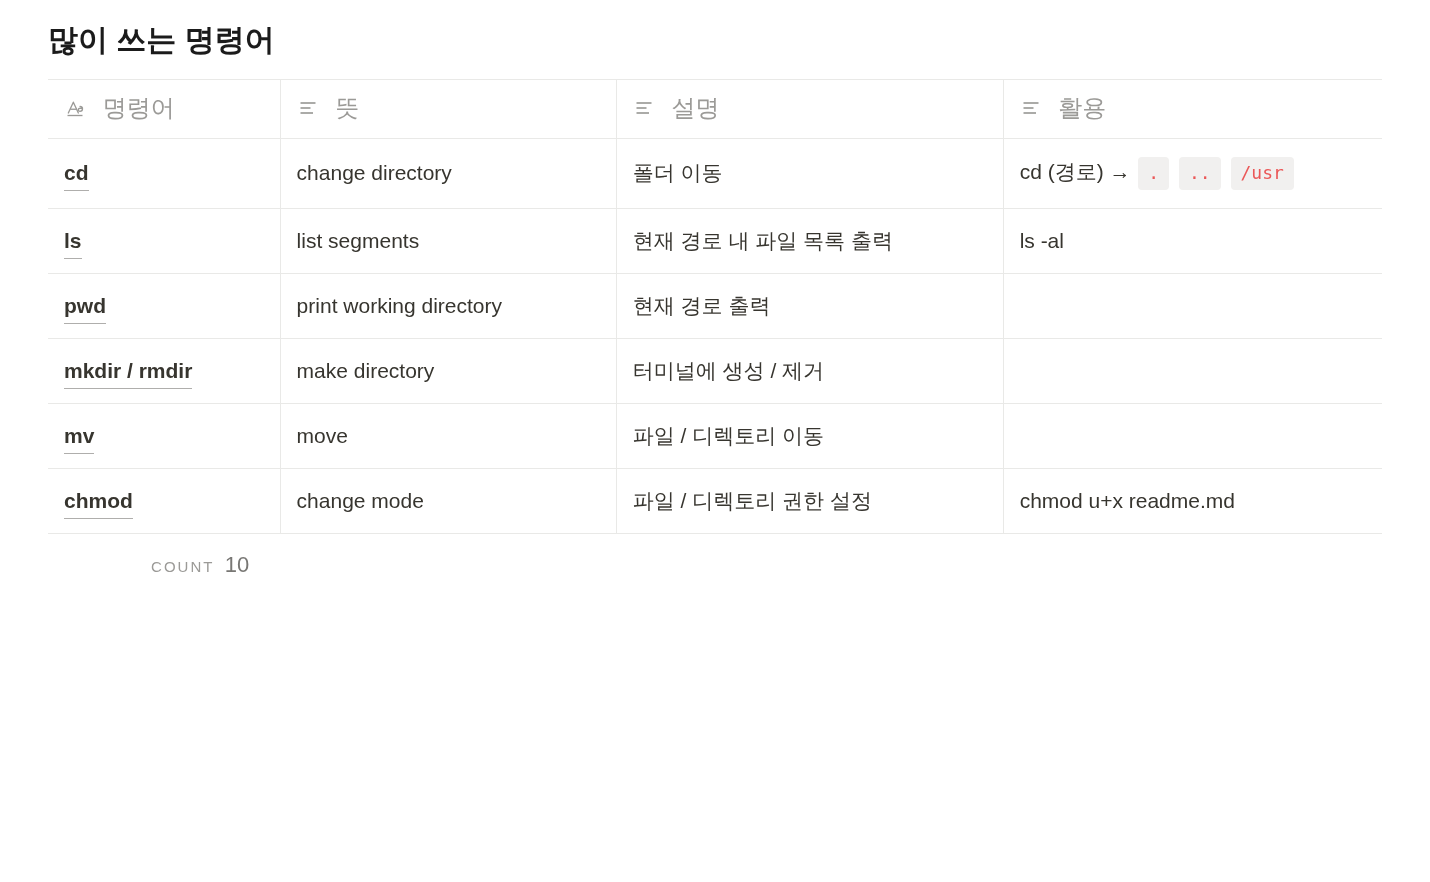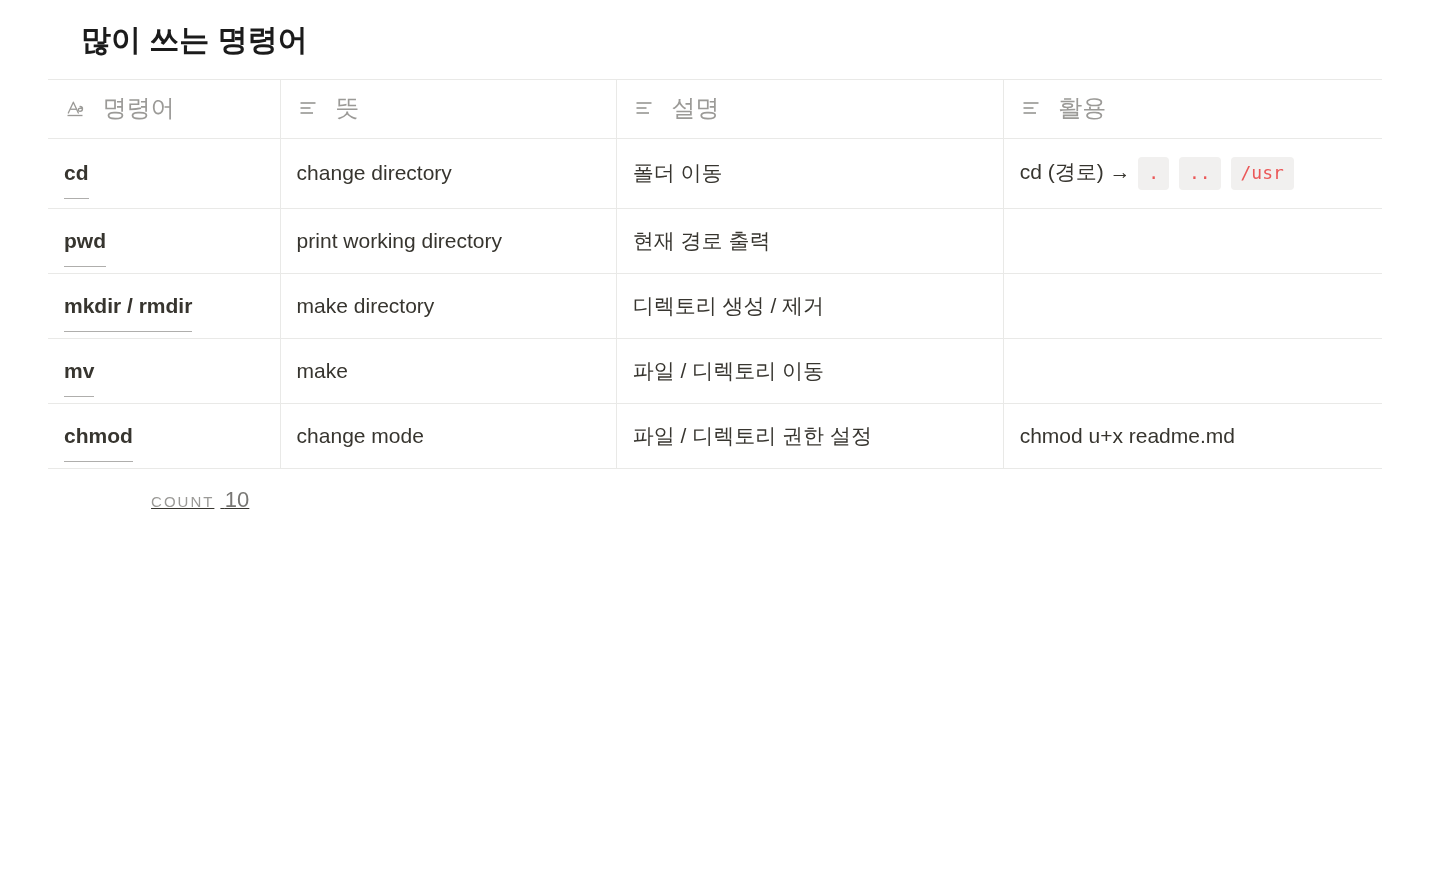--- a/index.html
+++ b/index.html
@@ -18,7 +18,6 @@
       font-weight: 700;
       margin-bottom: 18px;
       color: #1b1b1b;
-      margin-left: 33px;
     }
     .table-wrap {
       width: 100%;

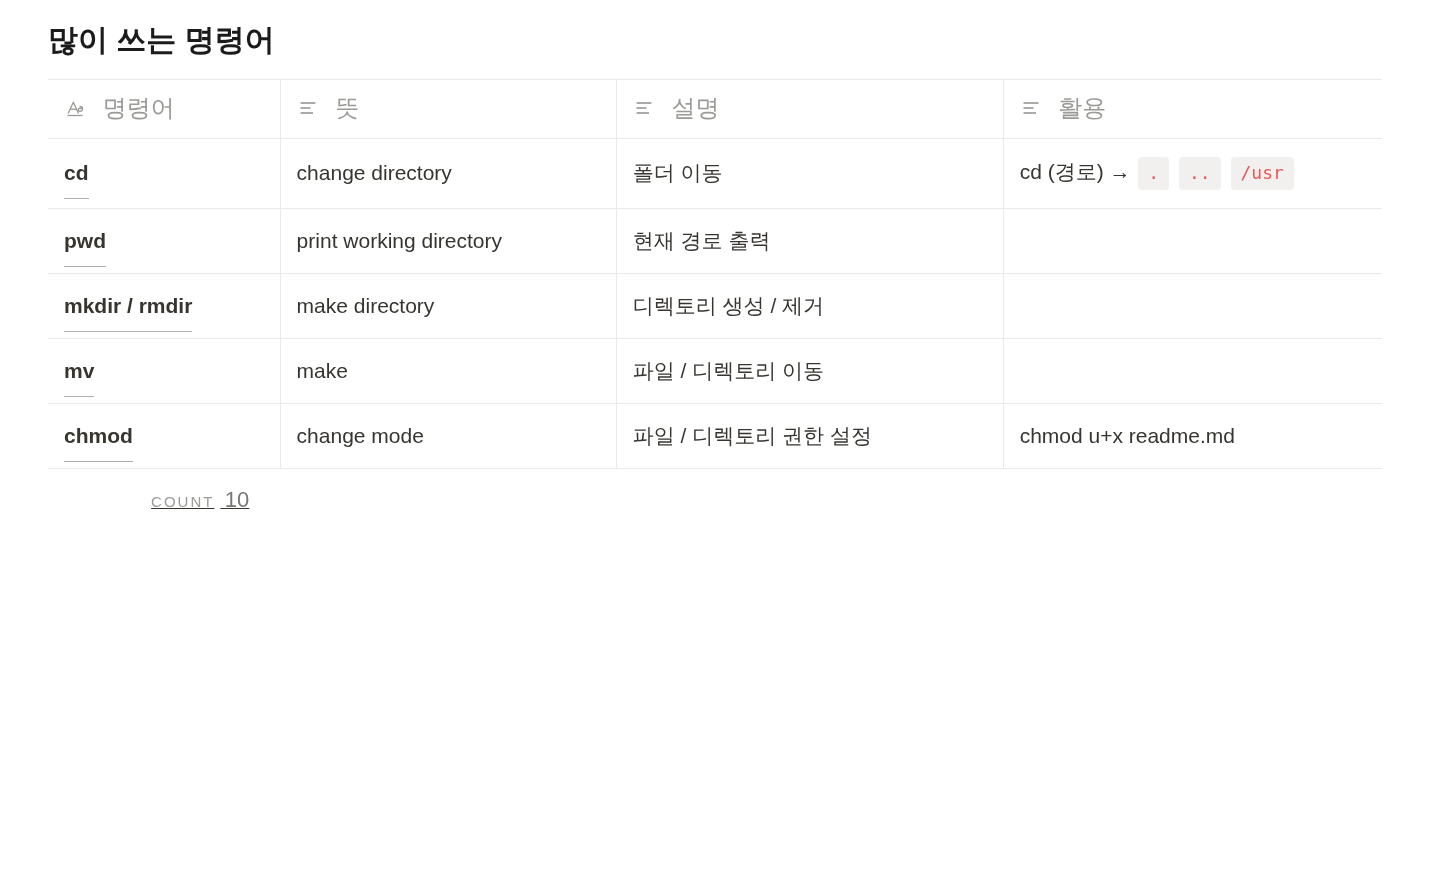--- a/index.html
+++ b/index.html
@@ -58,7 +58,7 @@
     }
     td.cmd .underline {
       border-bottom: 1px solid rgba(55,53,47,0.4);
-      padding-bottom: 14px;
+      padding-bottom: 6px;
       text-align: center;
     }
     .header-icon {

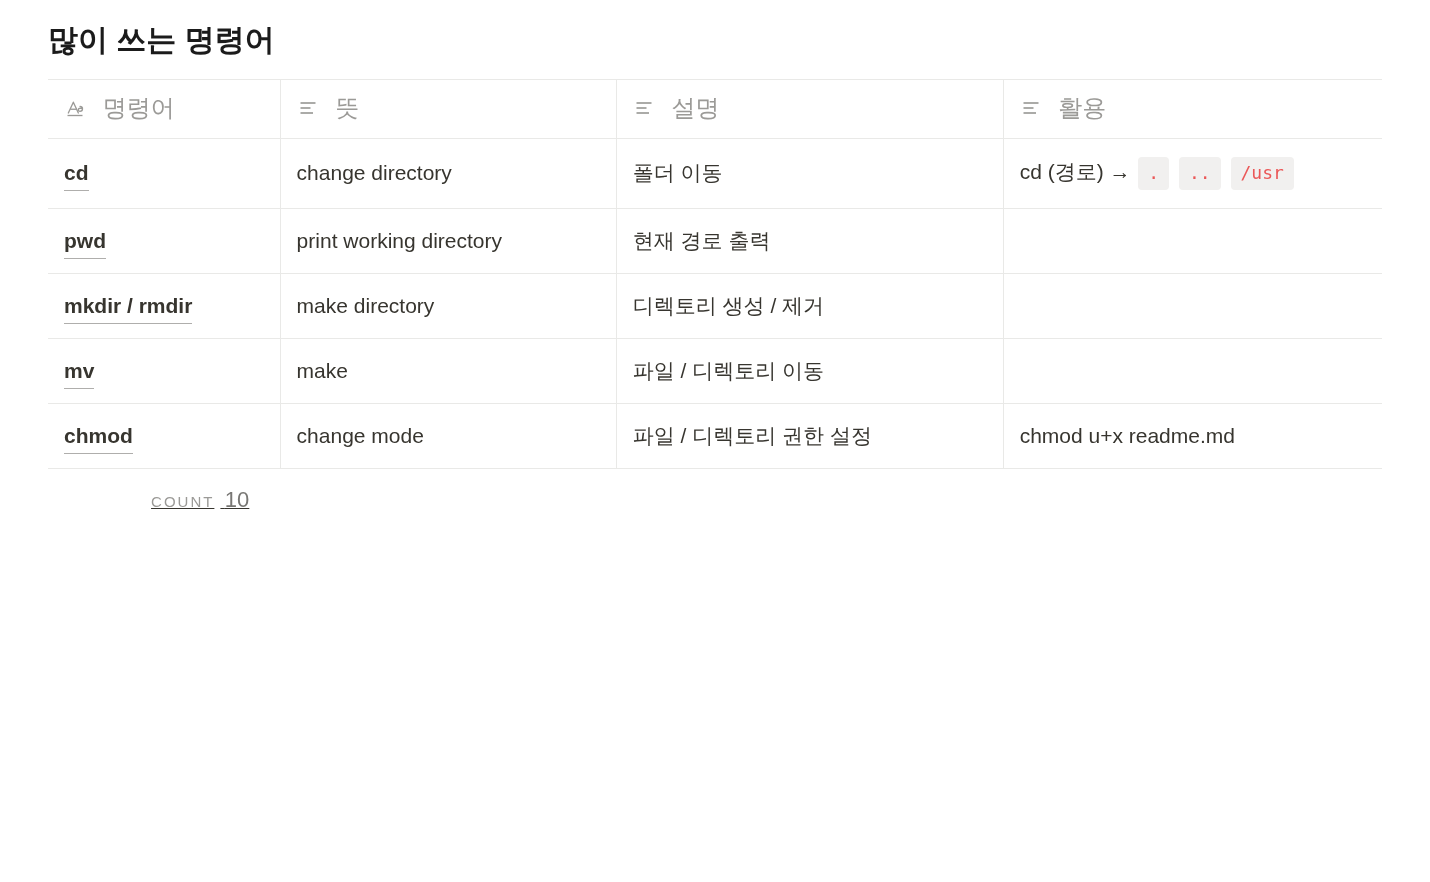--- a/index.html
+++ b/index.html
@@ -180,6 +180,12 @@
           <td><span>cd (경로) → </span><span class="code-chip">.</span> <span class="code-chip">..</span> <span class="code-chip">/usr</span> </td>
         </tr>
         <tr>
+          <td class="cmd"><span class="underline">ls</span></td>
+          <td>list segments</td>
+          <td>현재 경로 내 파일 목록 출력</td>
+          <td>ls -al</td>
+        </tr>
+        <tr>
           <td class="cmd"><span class="underline">pwd</span></td>
           <td>print working directory</td>
           <td>현재 경로 출력</td>

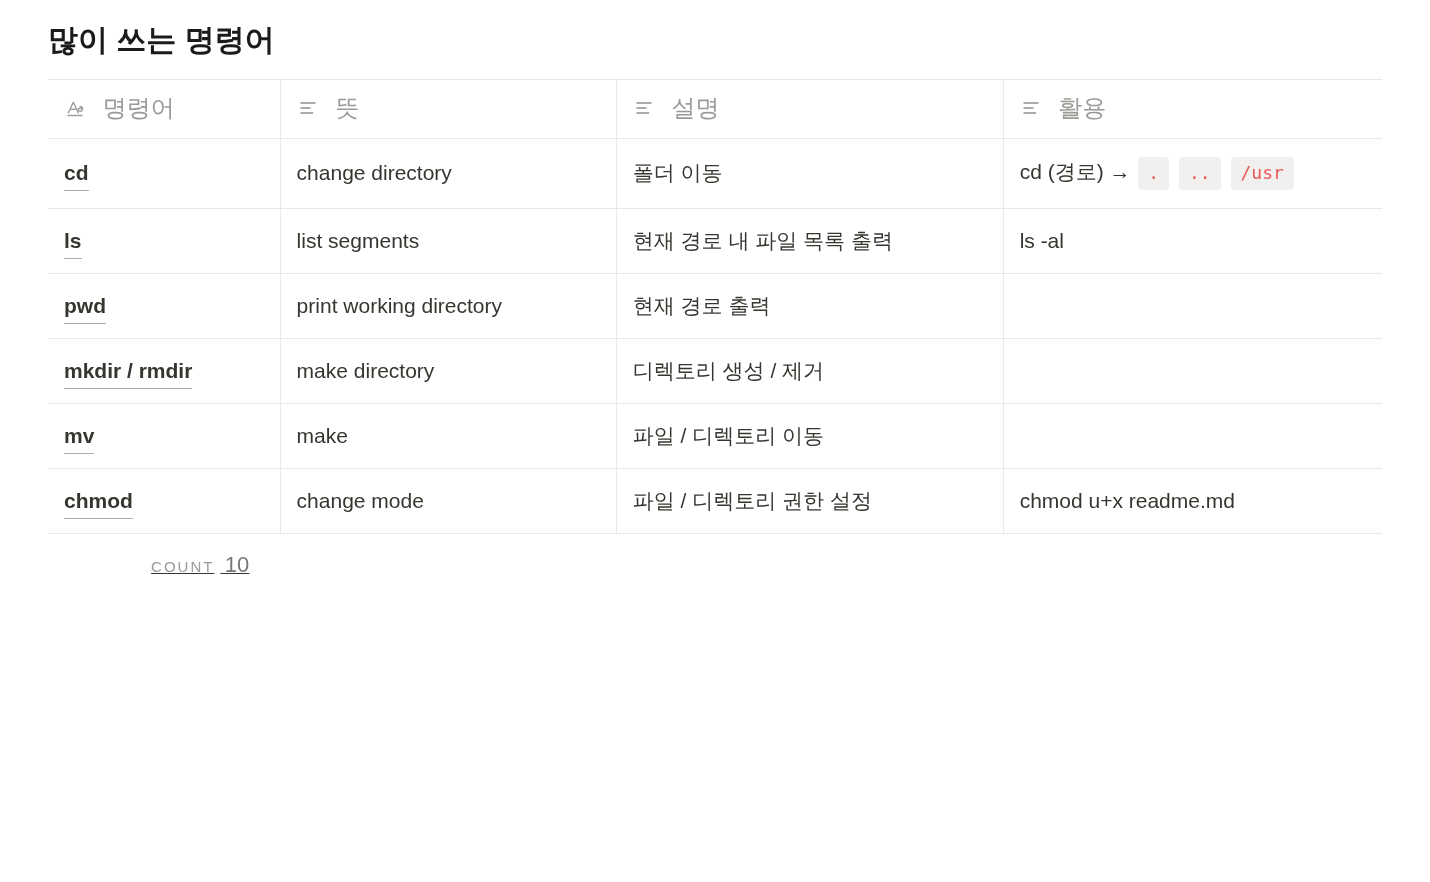--- a/index.html
+++ b/index.html
@@ -194,7 +194,7 @@
         <tr>
           <td class="cmd"><span class="underline">mkdir / rmdir</span></td>
           <td>make directory</td>
-          <td>디렉토리 생성 / 제거</td>
+          <td>터미널에 생성 / 제거</td>
           <td></td>
         </tr>
         <tr>

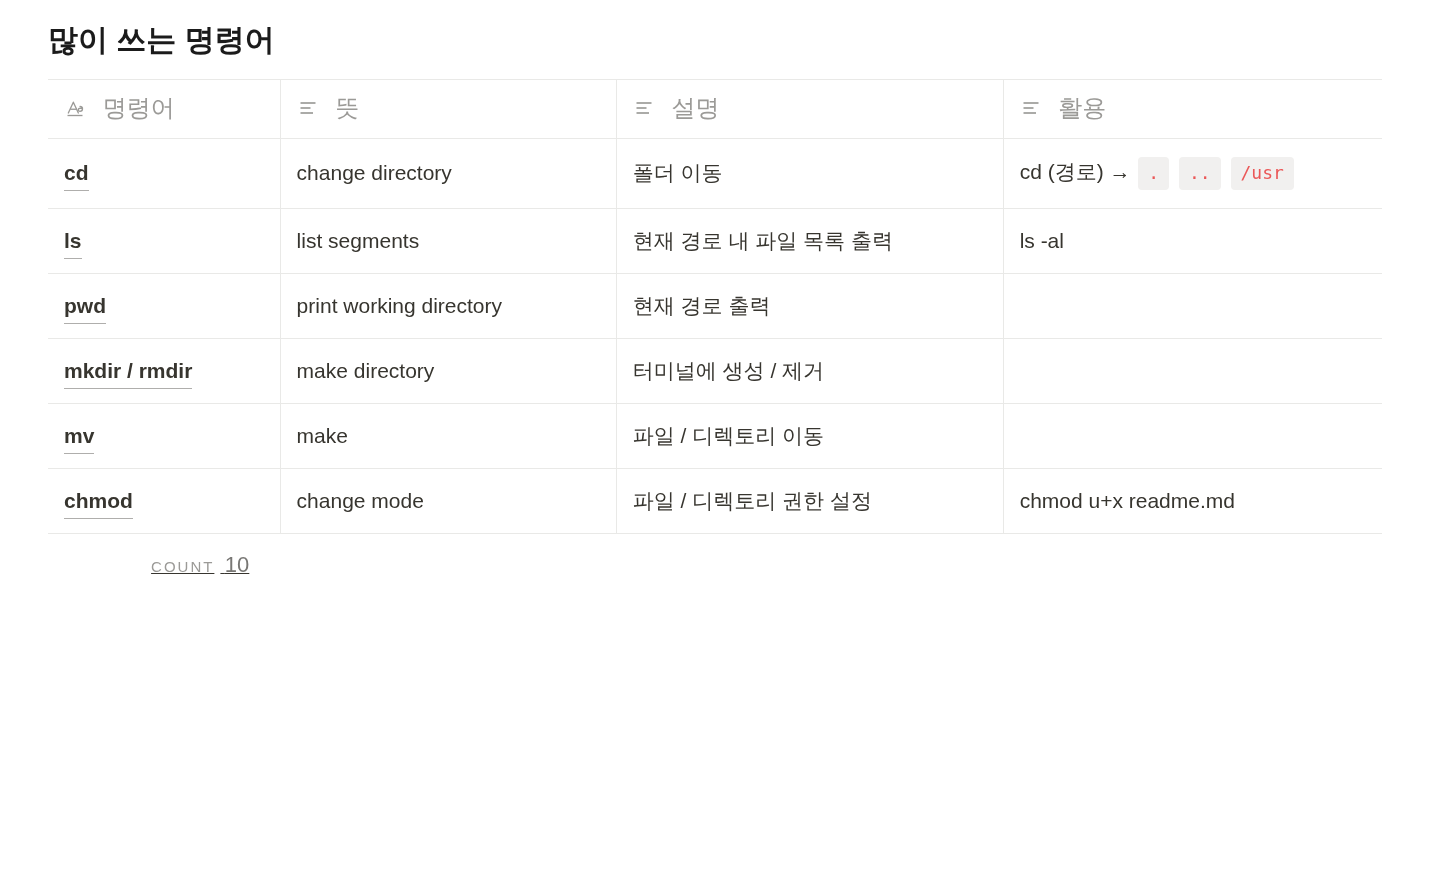--- a/index.html
+++ b/index.html
@@ -199,7 +199,7 @@
         </tr>
         <tr>
           <td class="cmd"><span class="underline">mv</span></td>
-          <td>make</td>
+          <td>move</td>
           <td>파일 / 디렉토리 이동</td>
           <td></td>
         </tr>

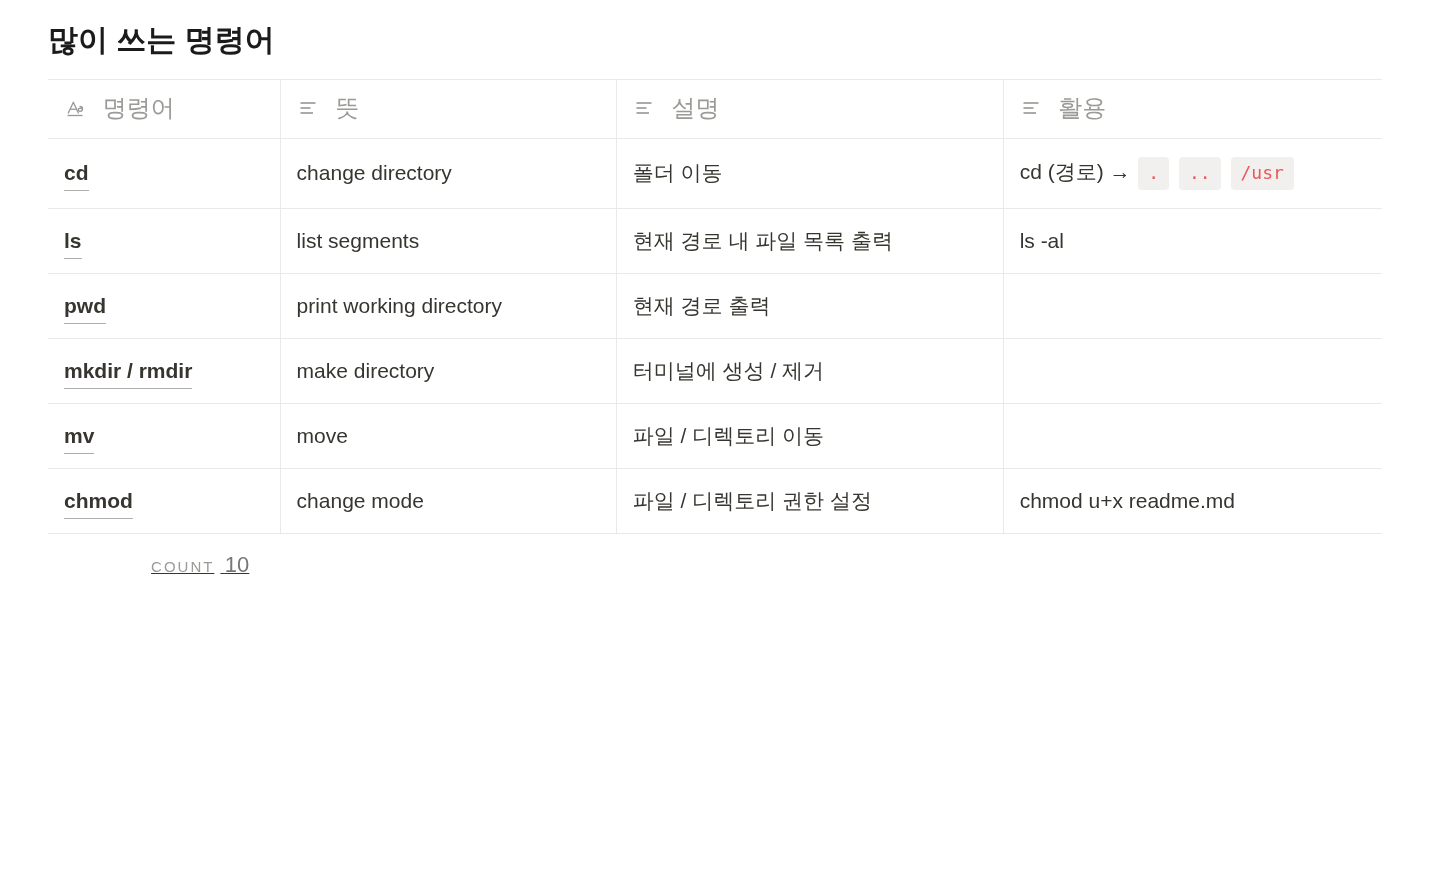--- a/index.html
+++ b/index.html
@@ -93,7 +93,6 @@
     .footer {
       padding: 18px 16px 0 0;
       text-align: left;
-      text-decoration: underline;
     }
     .count-row {
       display: block;

